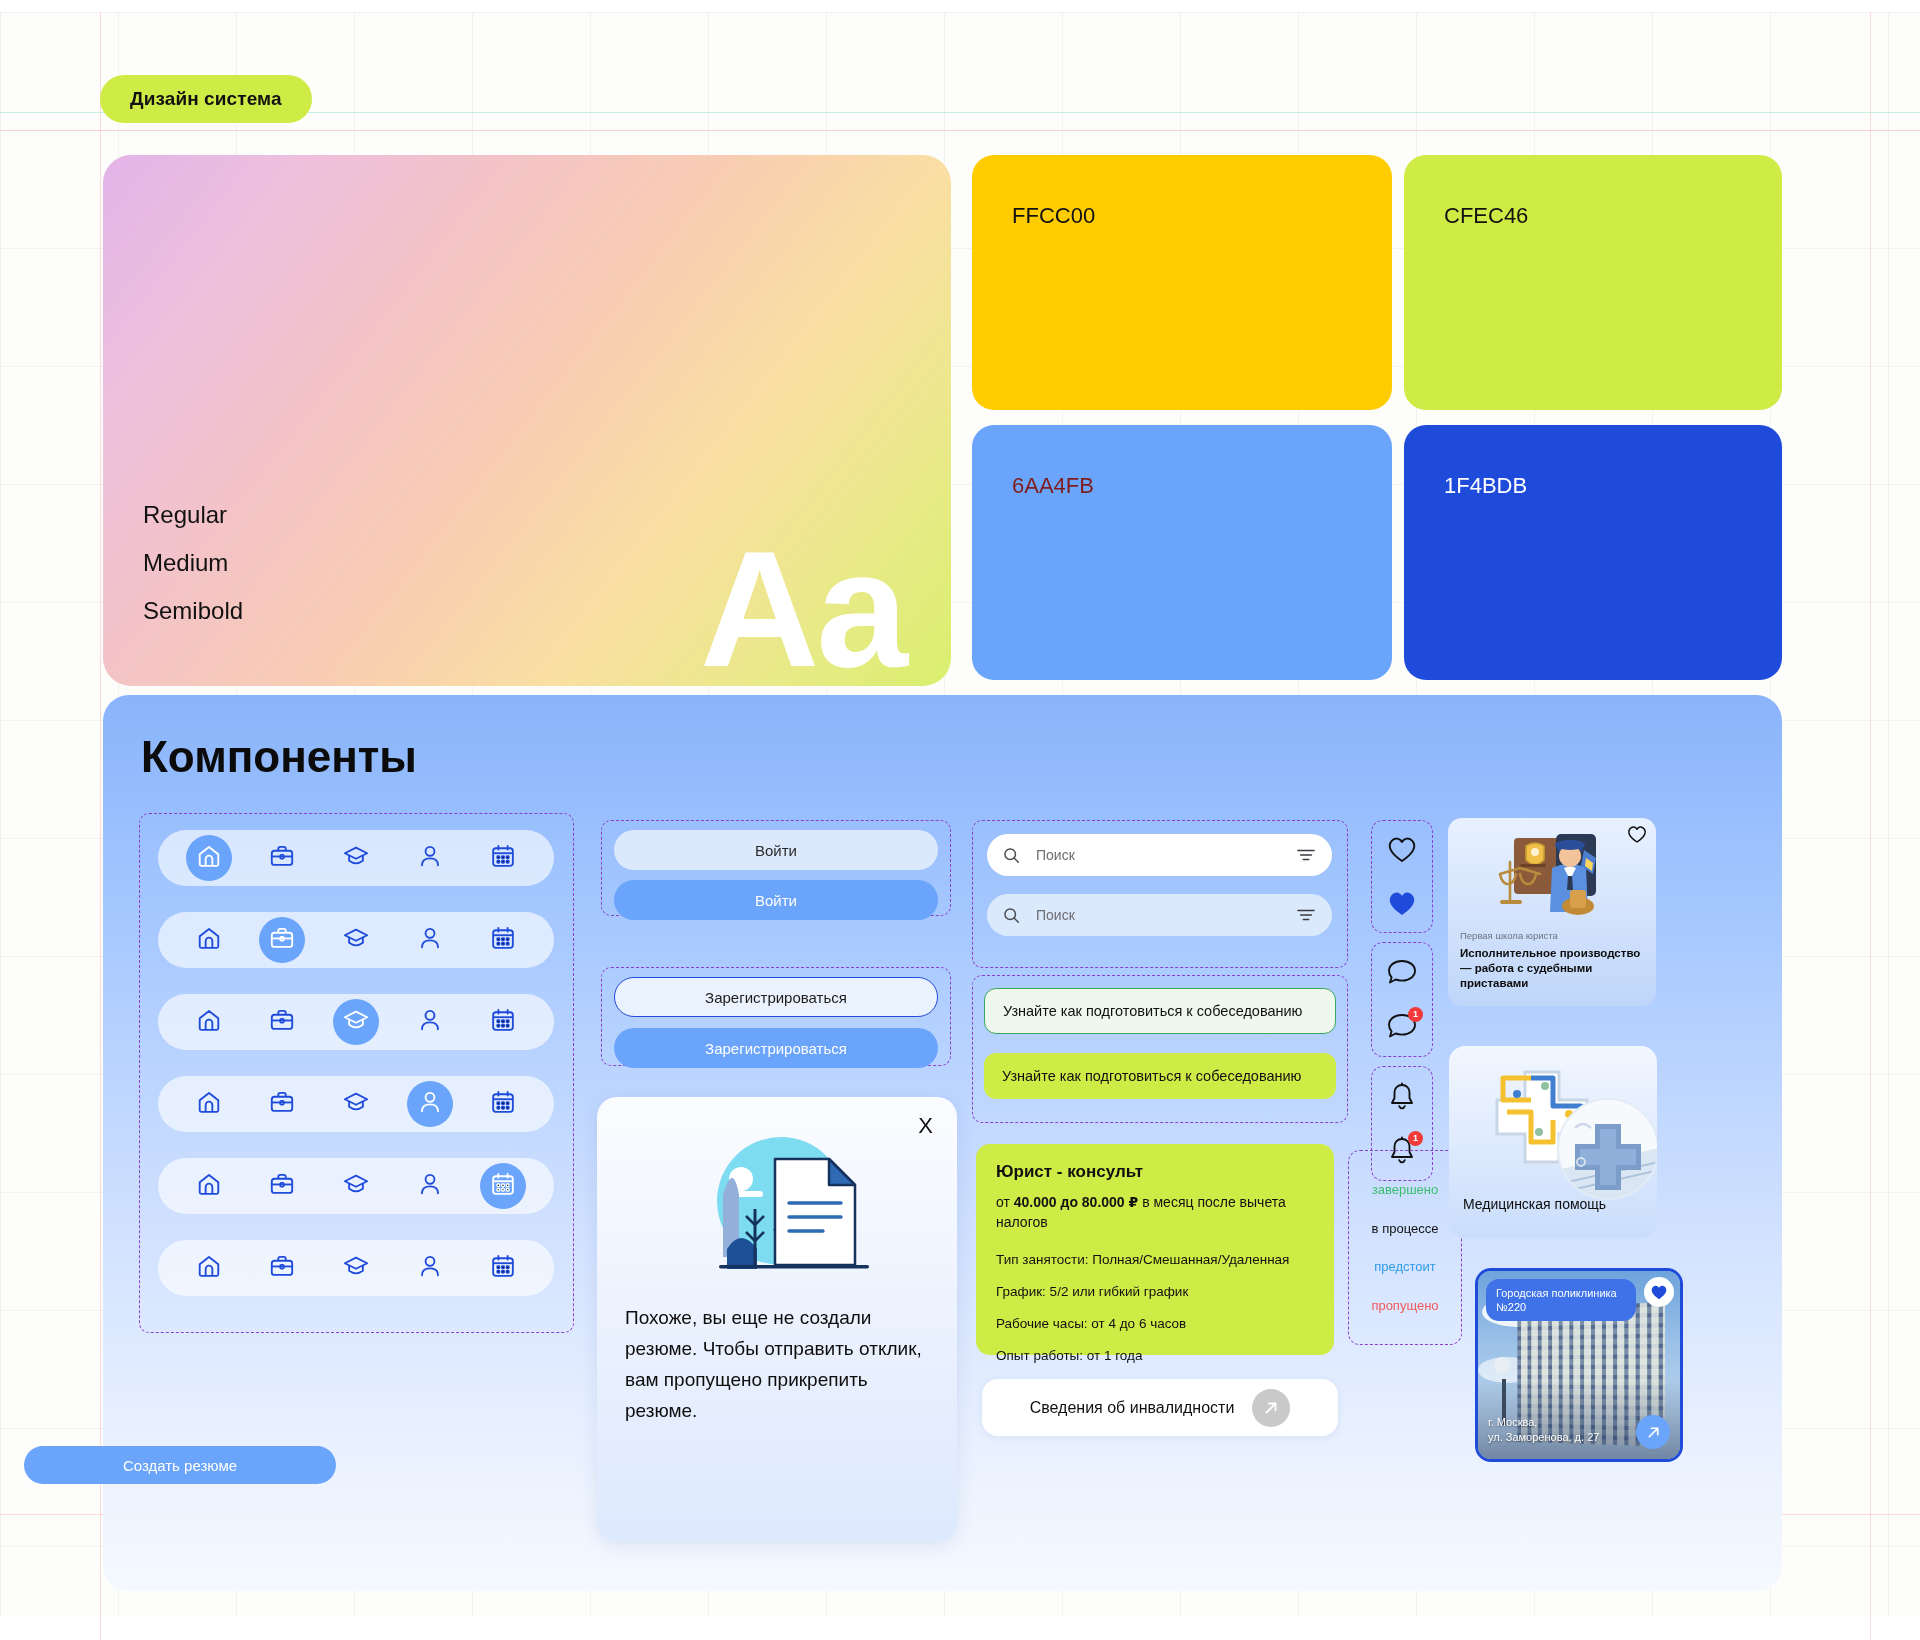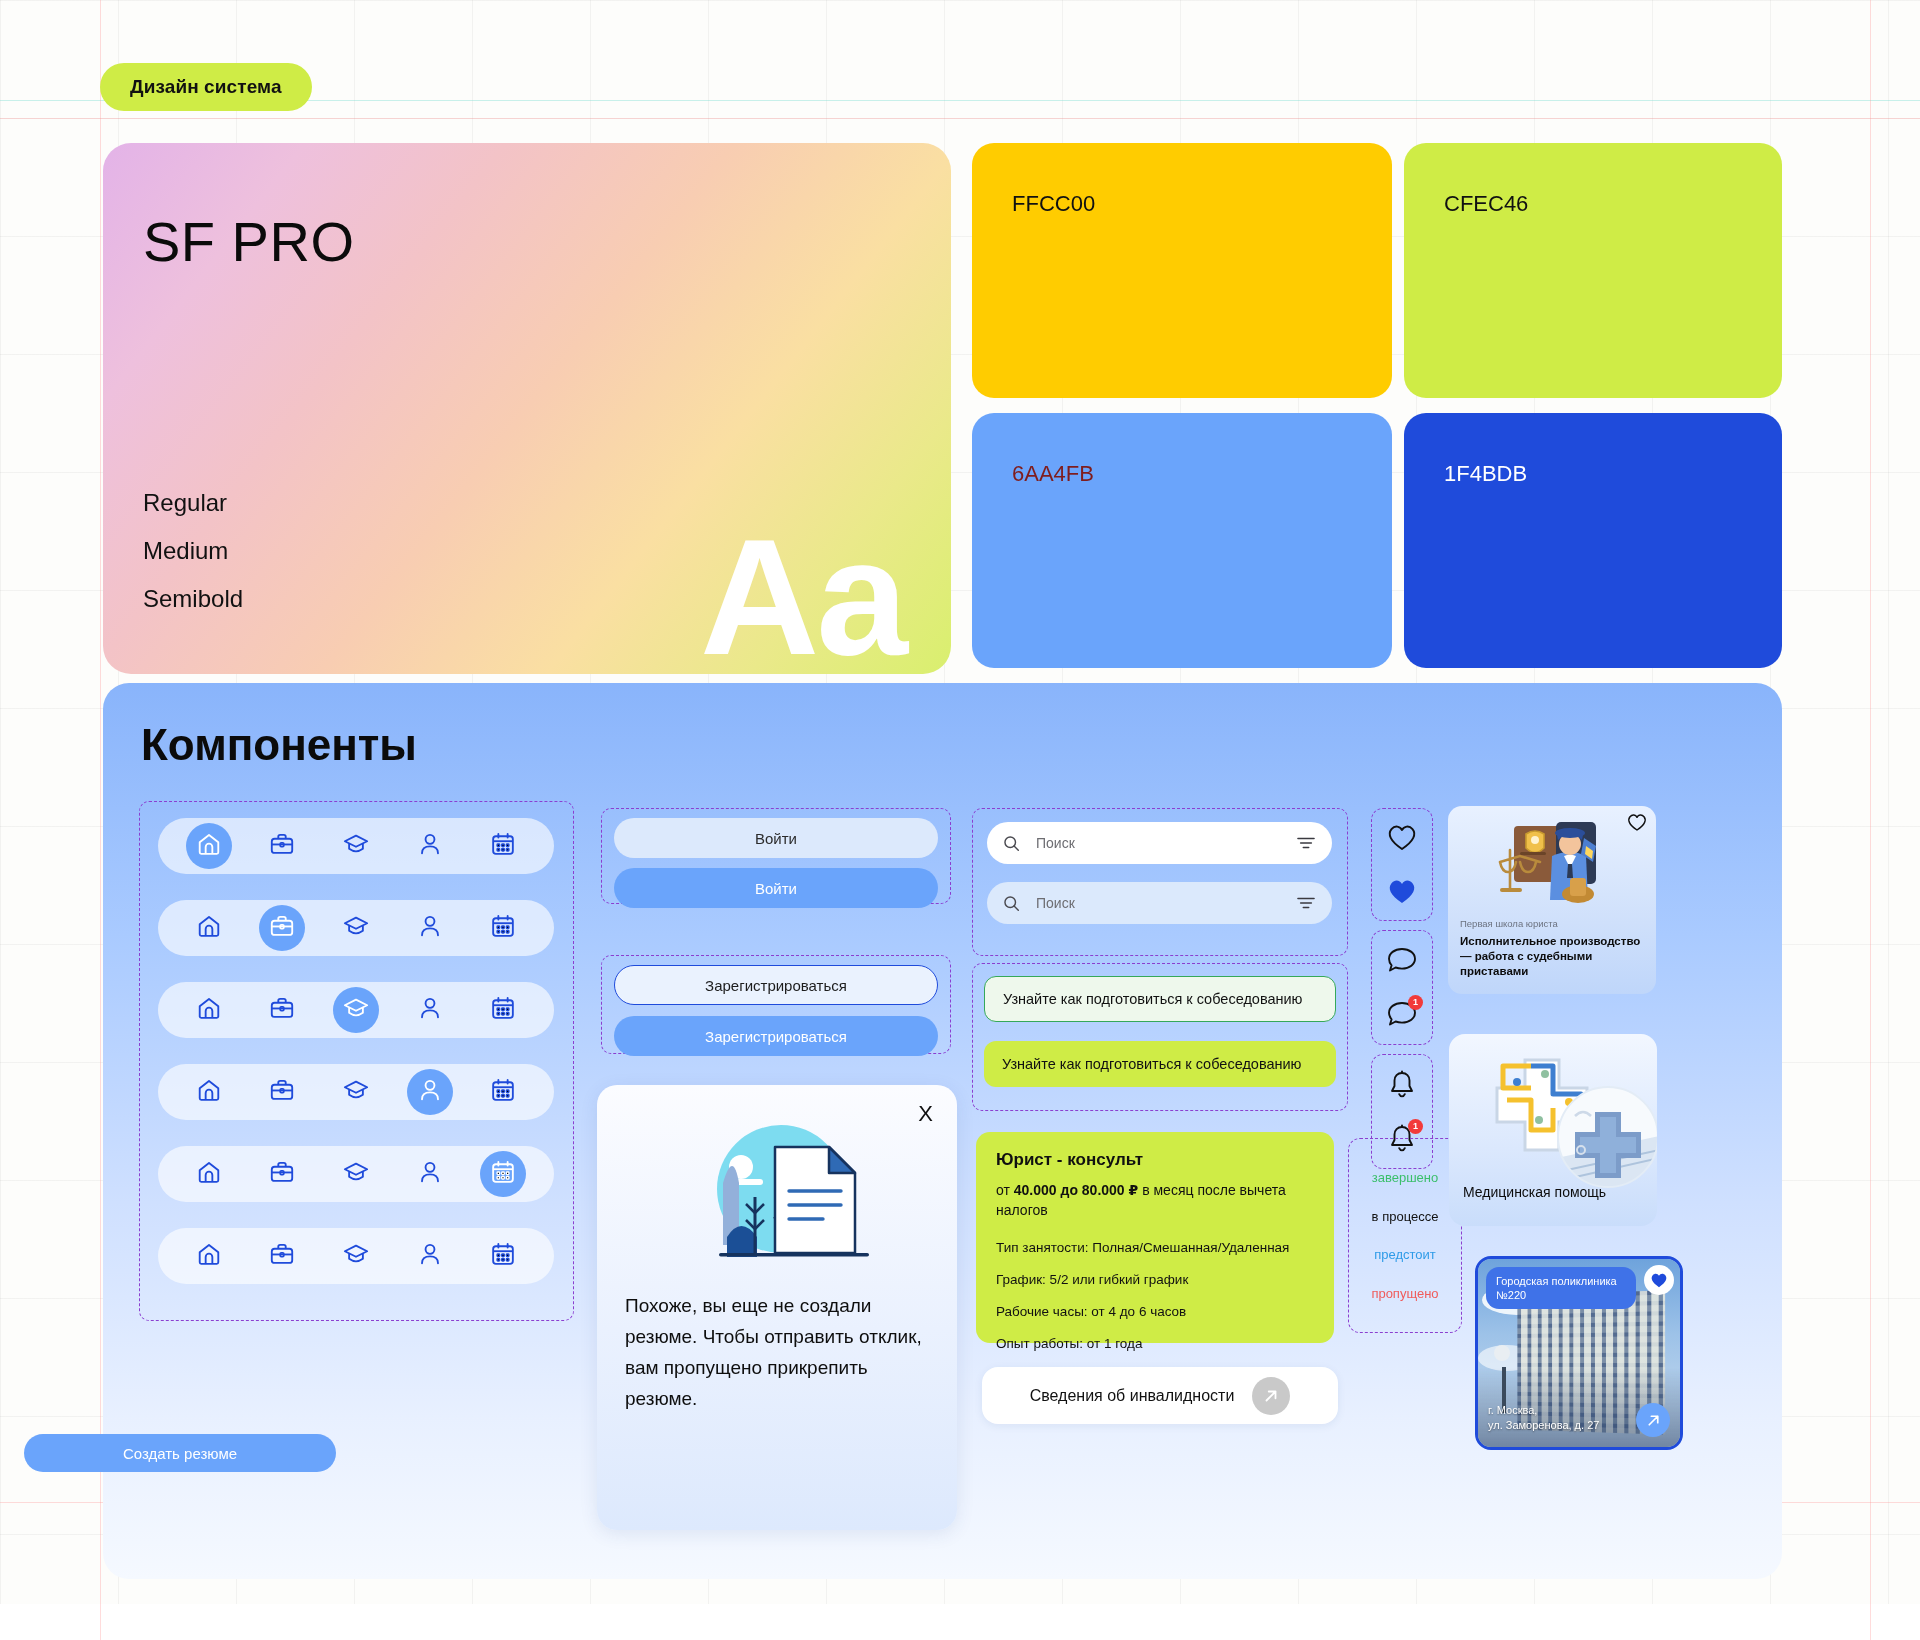--- a/index.html
+++ b/index.html
@@ -17,6 +17,7 @@
       repeating-linear-gradient(to right, rgba(0,0,0,0.045) 0 1px, transparent 1px 118px),
       repeating-linear-gradient(to bottom, rgba(0,0,0,0.045) 0 1px, transparent 1px 118px),
       #fdfdfb;
+    margin-top: 12px;
   }
   .grid-accent-h {
     position:absolute; left:0; width:1920px; height:1px;

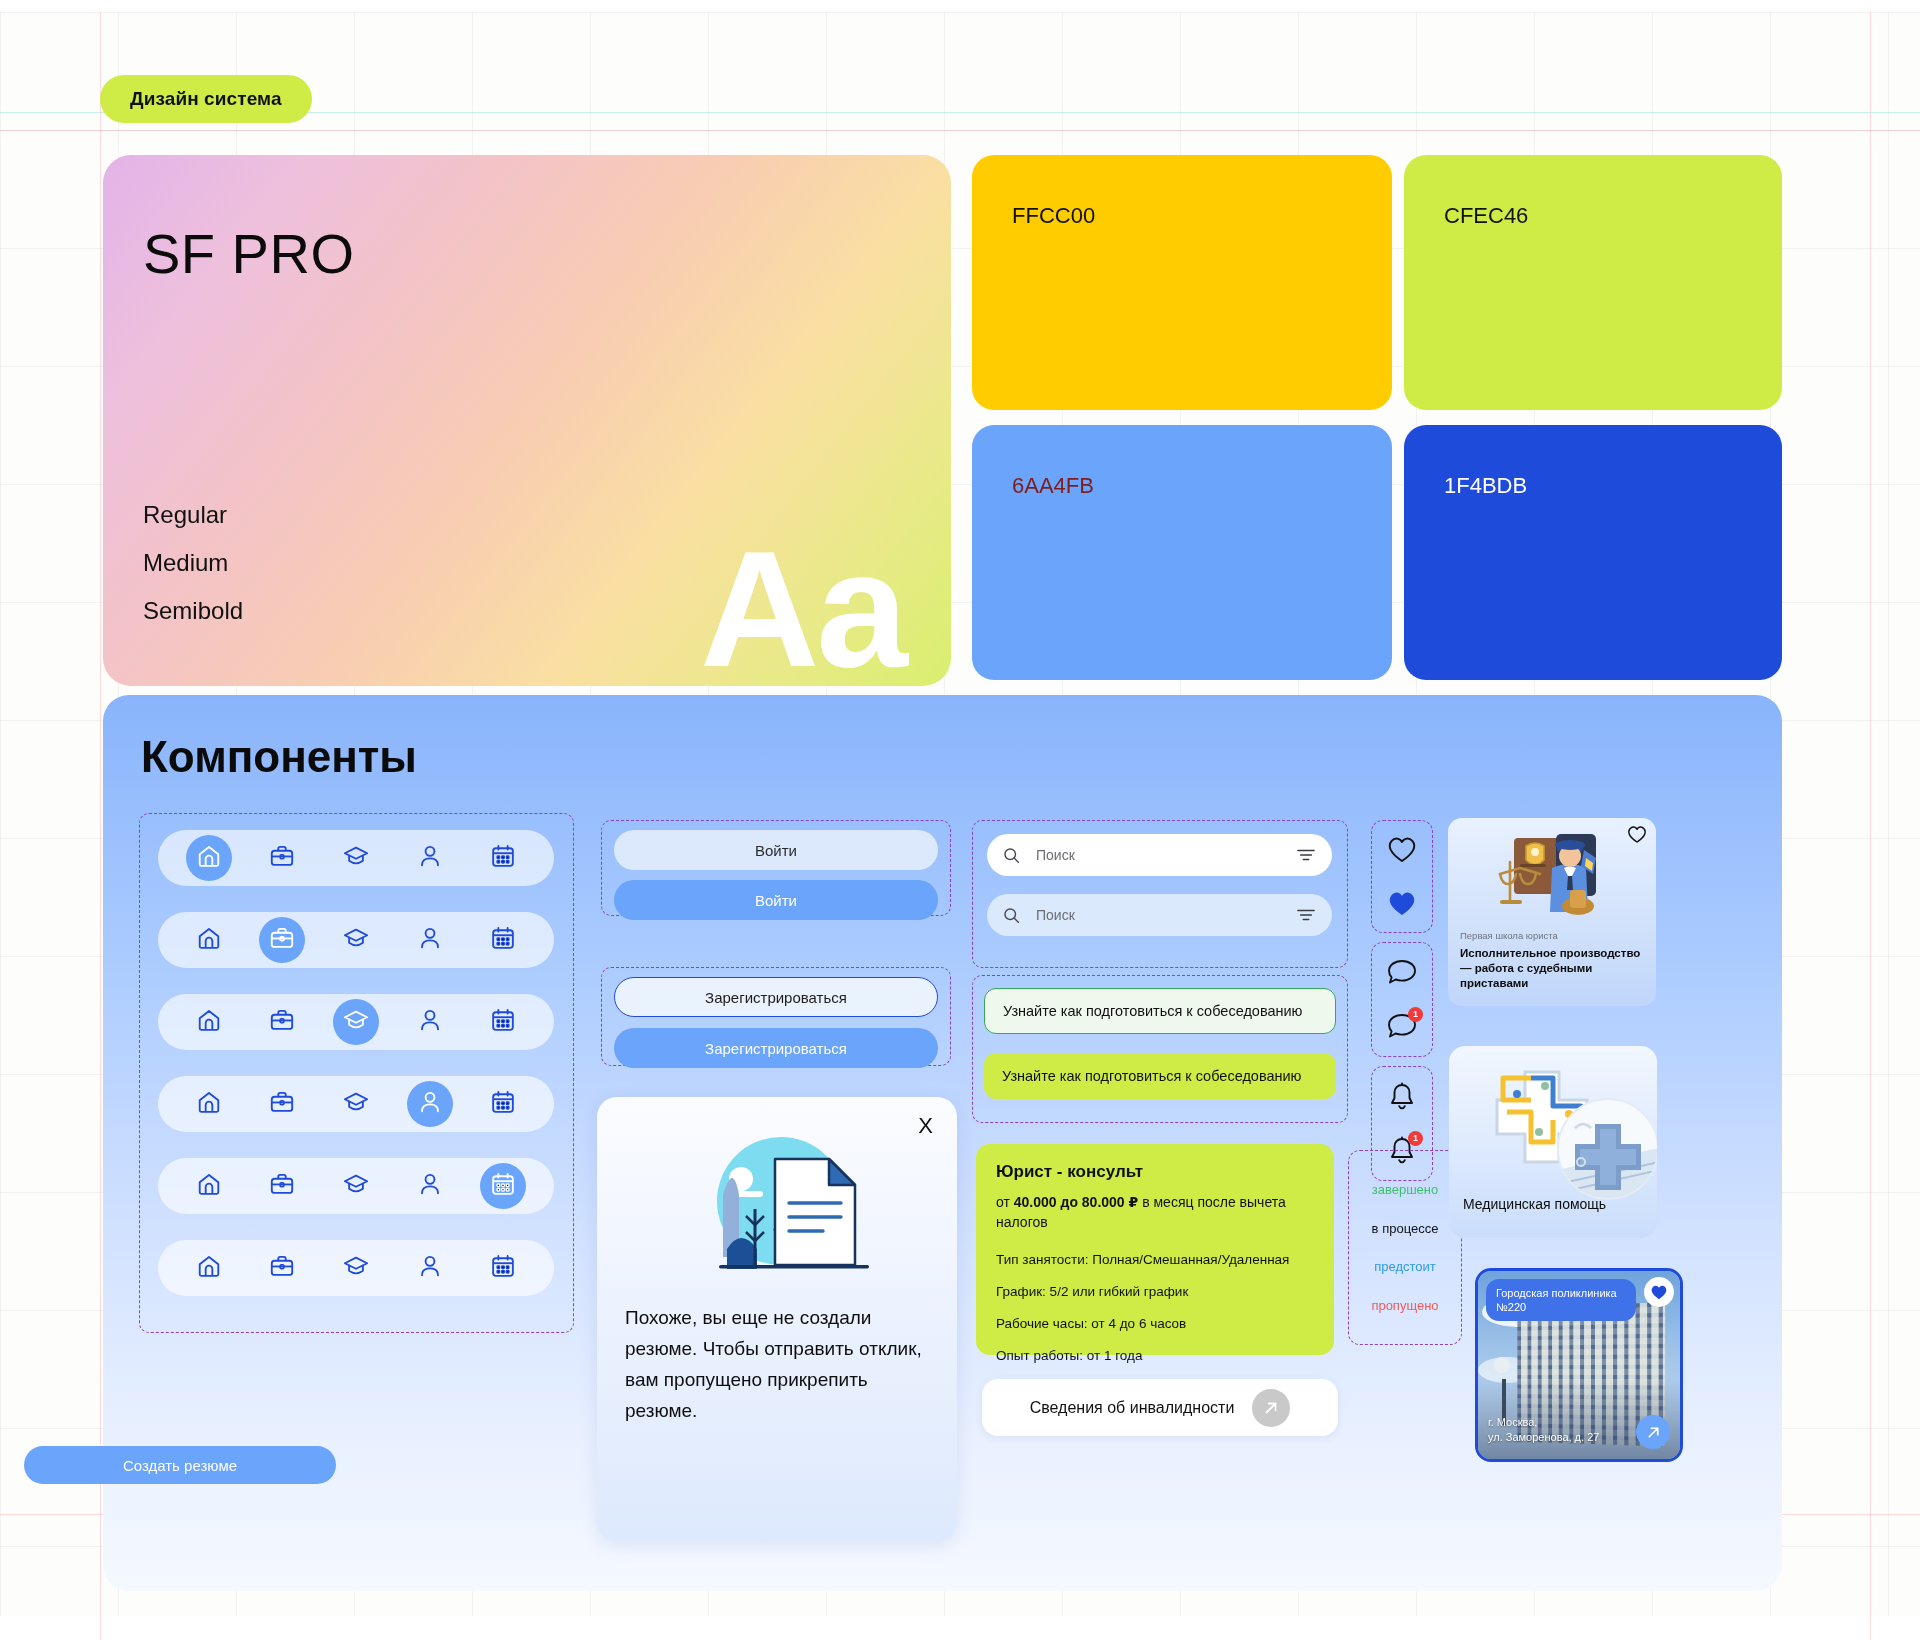--- a/index.html
+++ b/index.html
@@ -302,7 +302,6 @@
   </div>
 
   <div id="type-card">
-    <div class="sfpro">SF PRO</div>
     <div class="weights">
       <div>Regular</div>
       <div>Medium</div>

